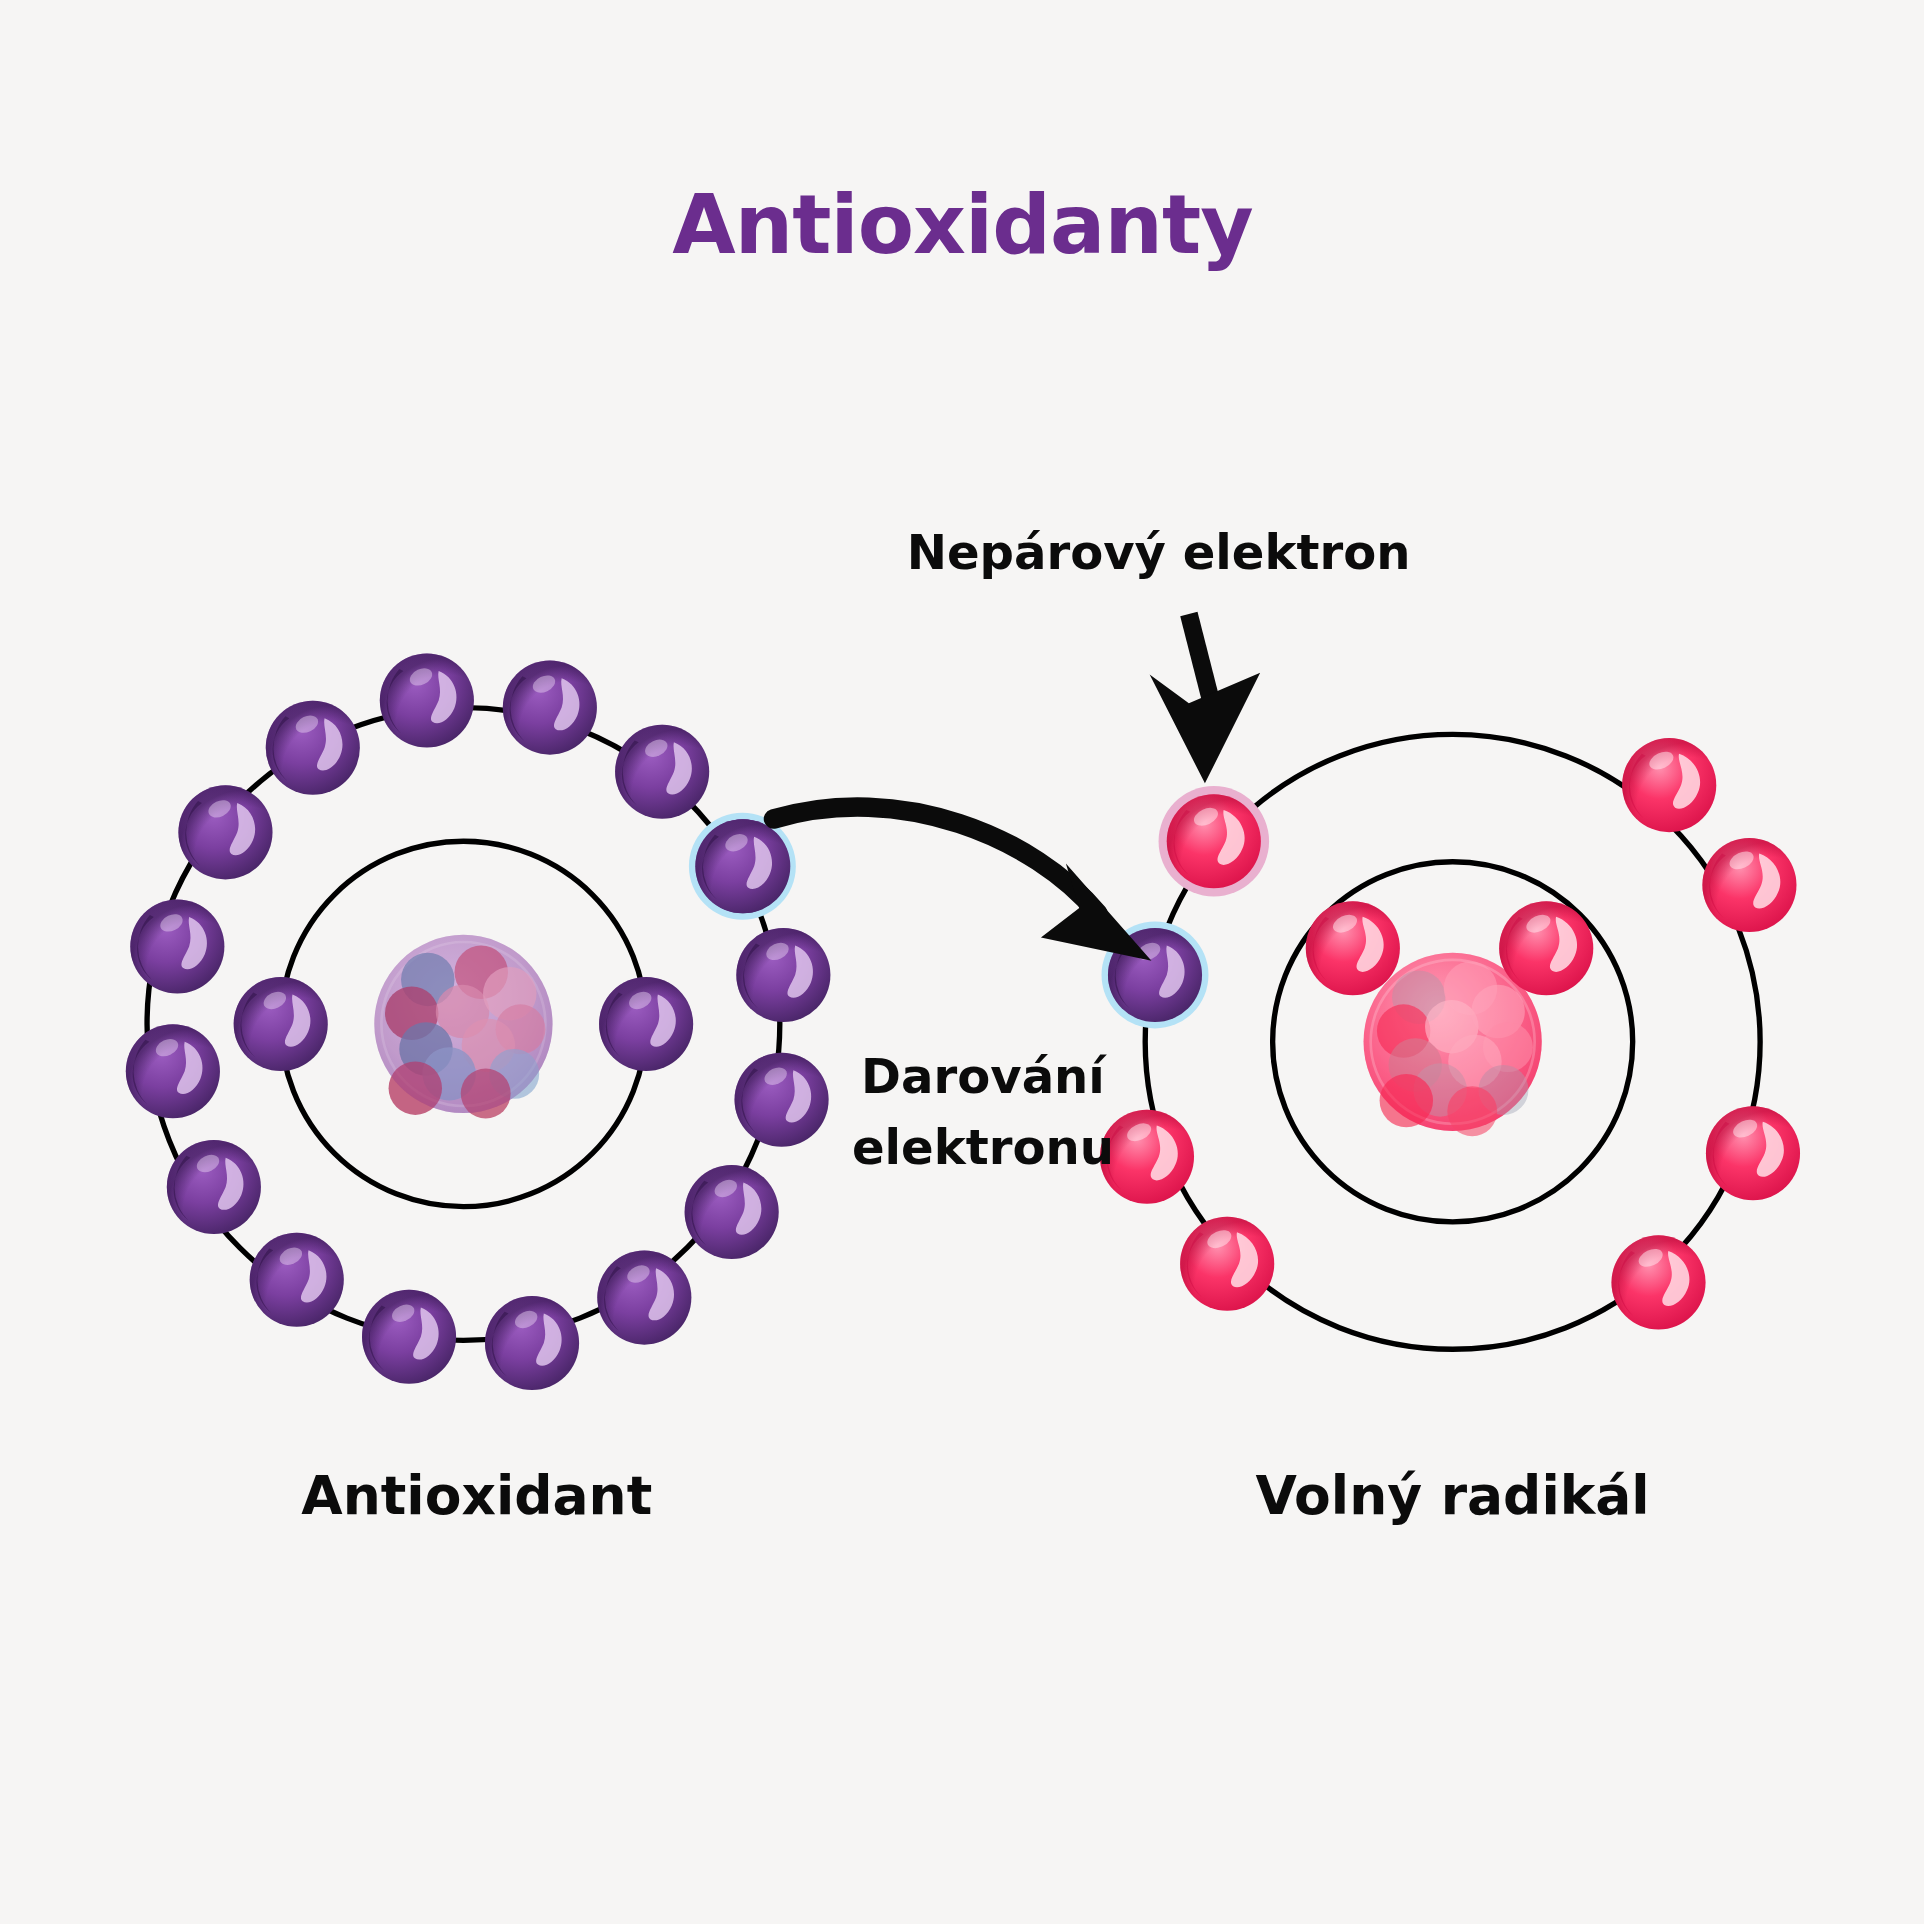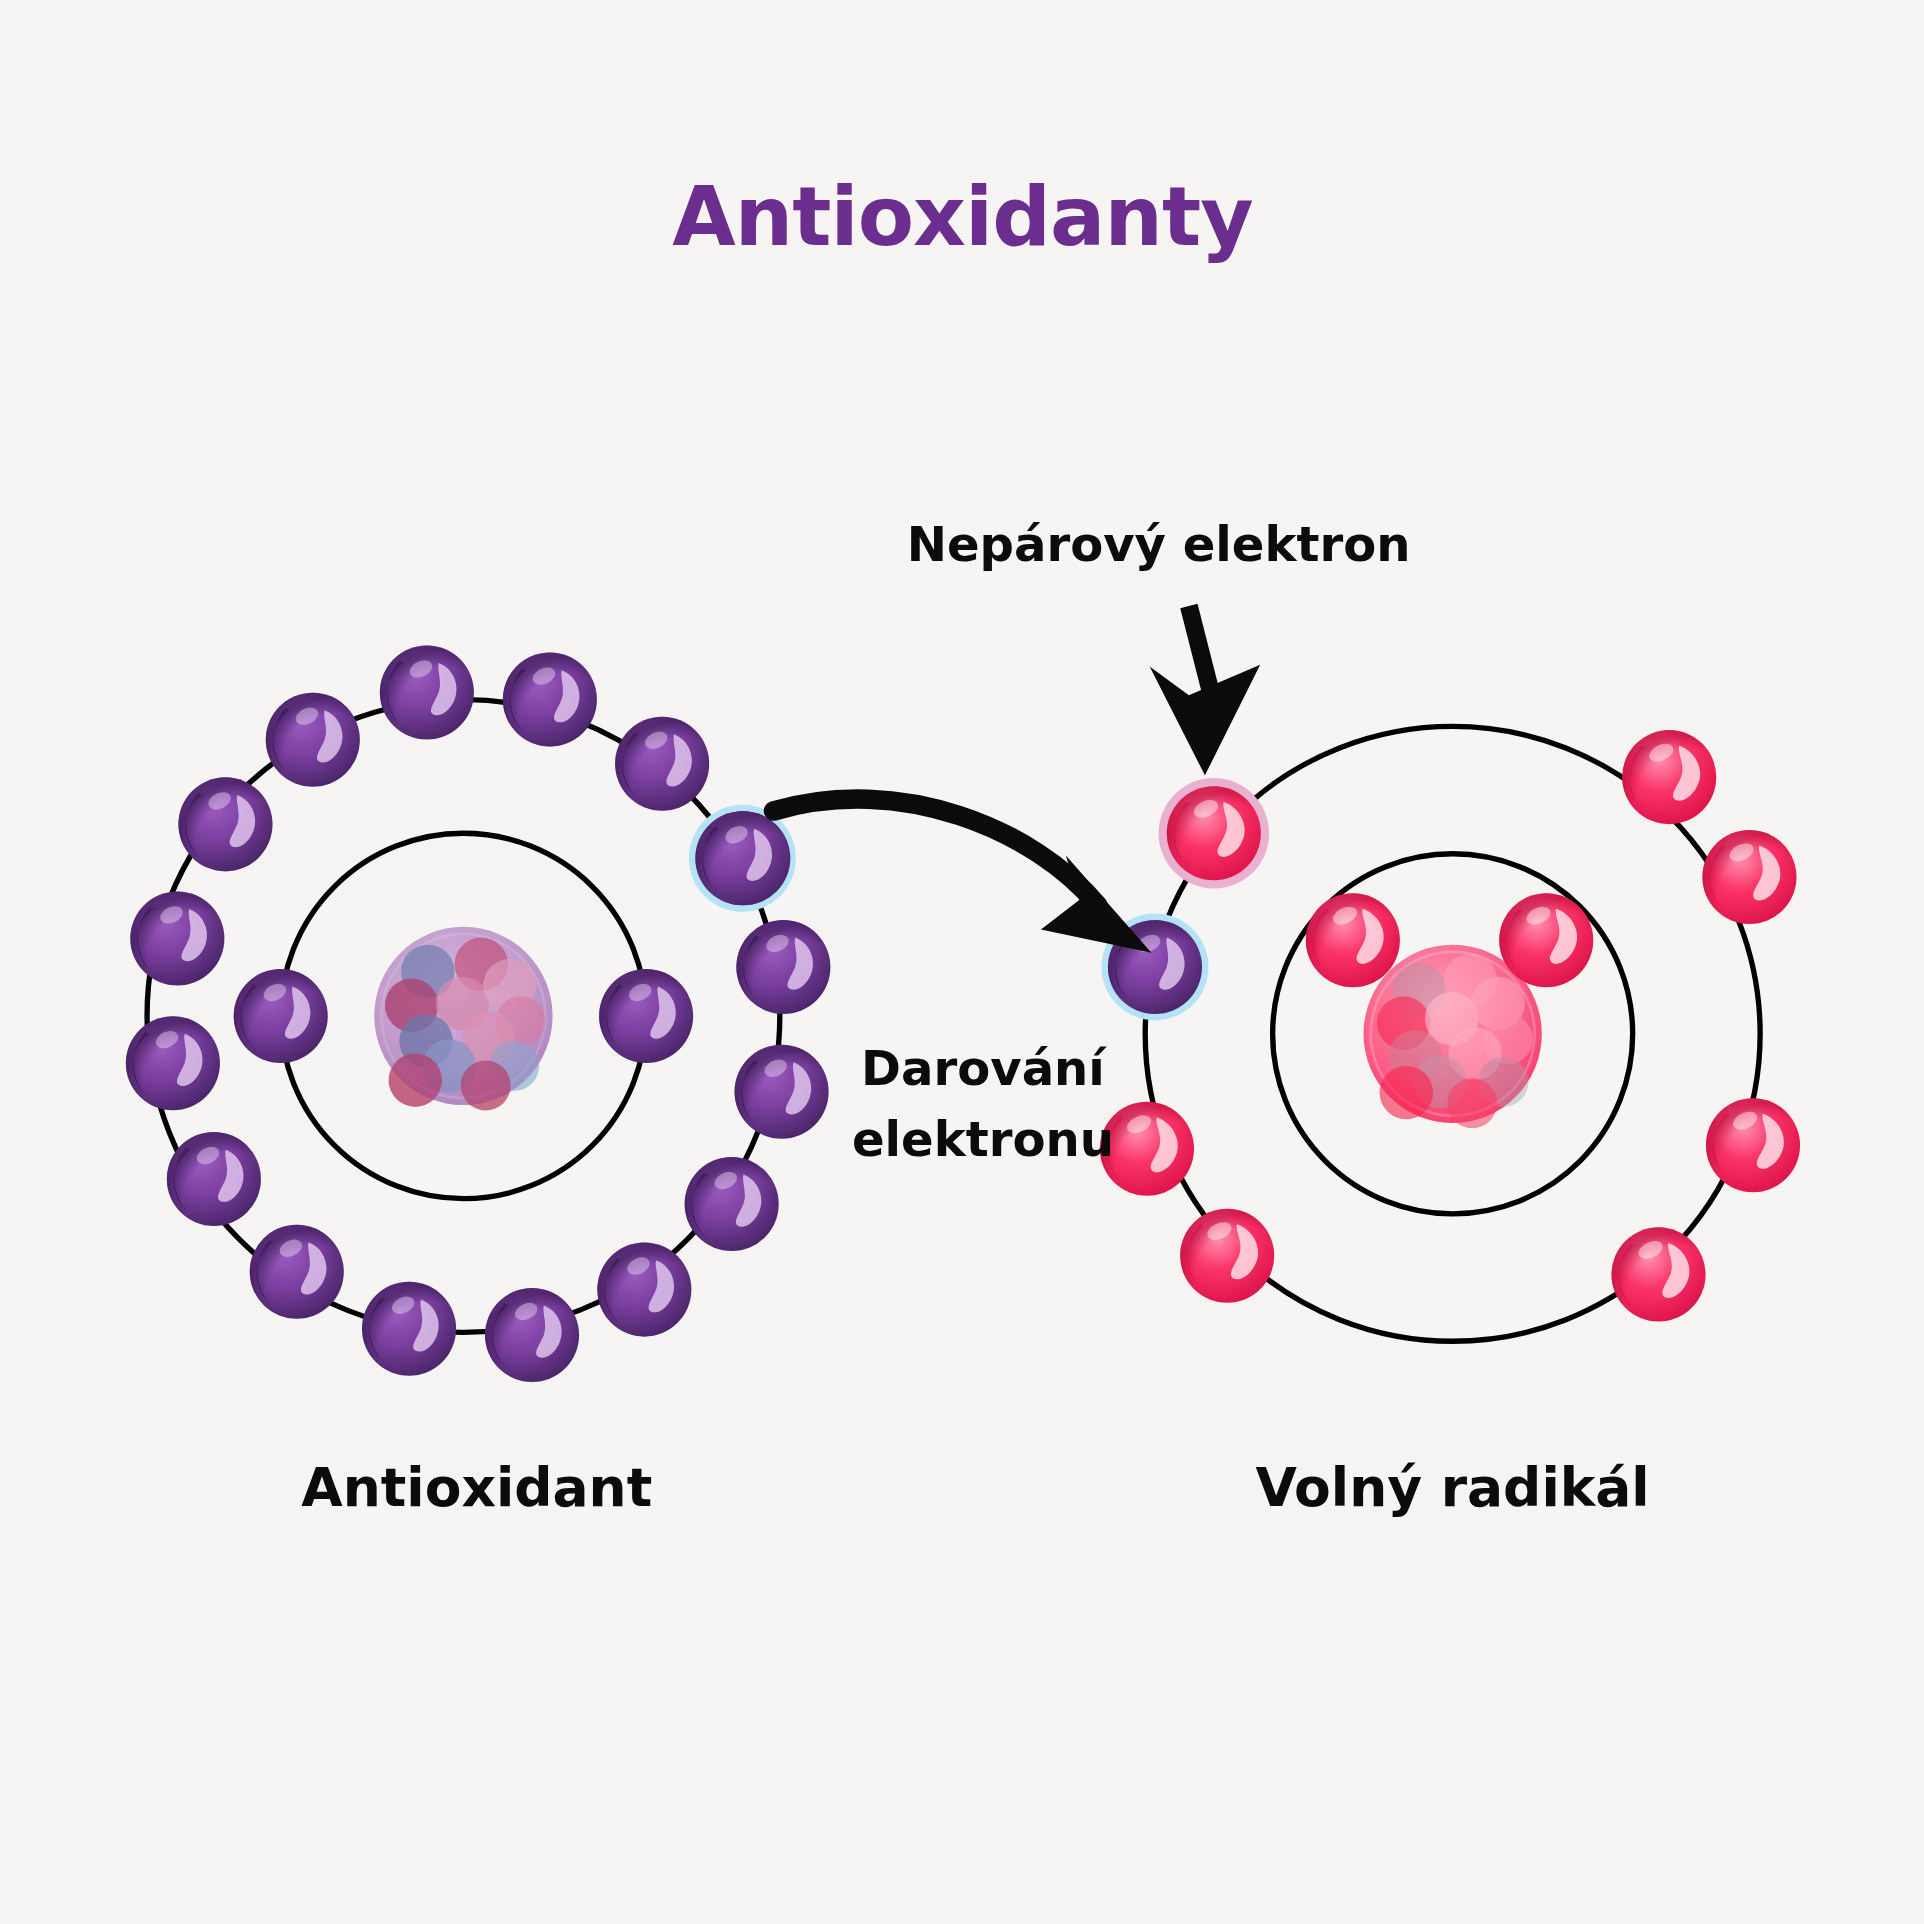--- a/index.html
+++ b/index.html
@@ -10,7 +10,7 @@
     overflow:hidden;
     position:relative;
   }
-  #stage { position:absolute; inset:0; }
+  #stage { position:absolute; inset:0;margin-top:8px; }
   svg#scene { position:absolute; left:0; top:0; width:1925px; height:1925px; display:block; }
 
   .title-text {

